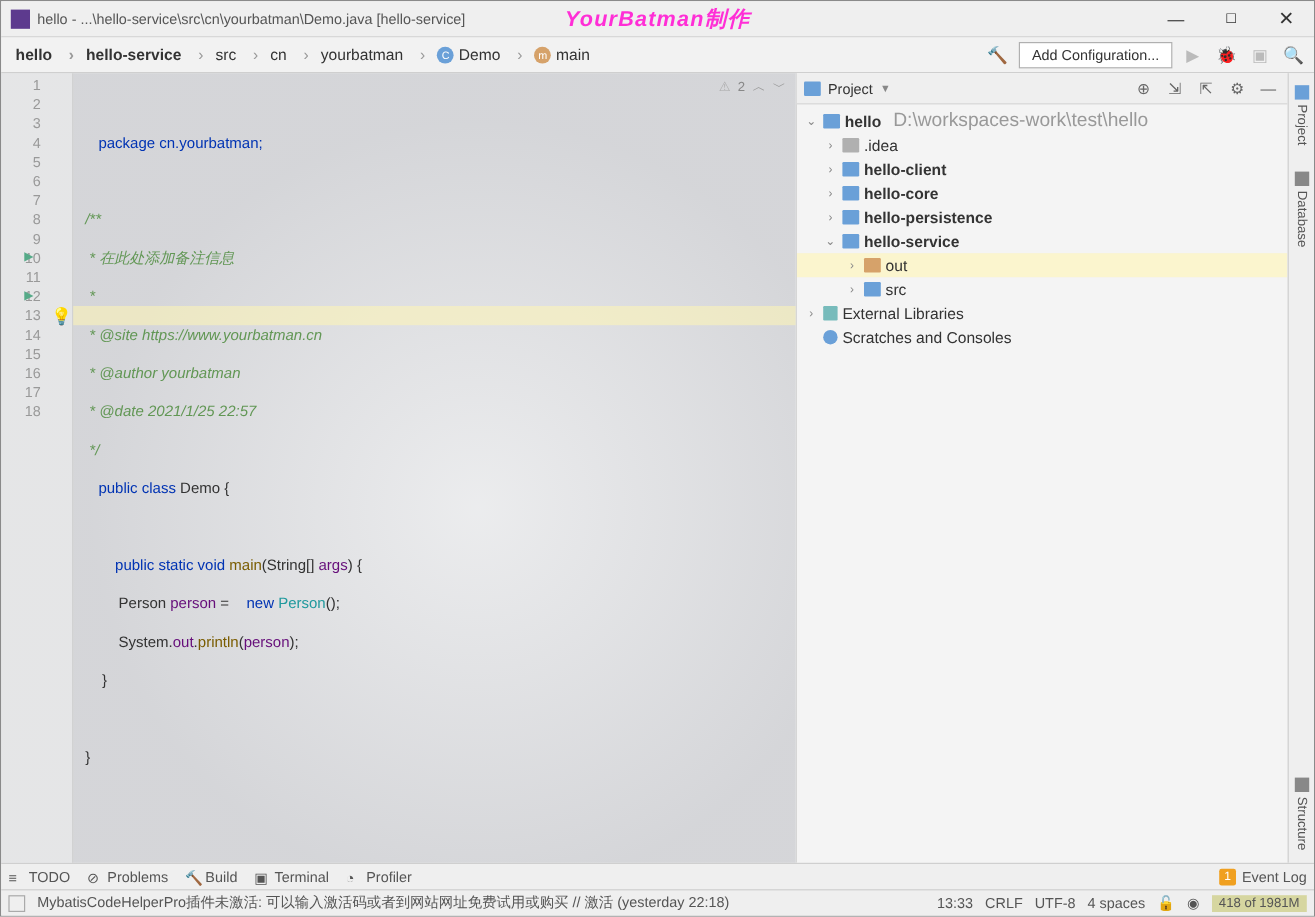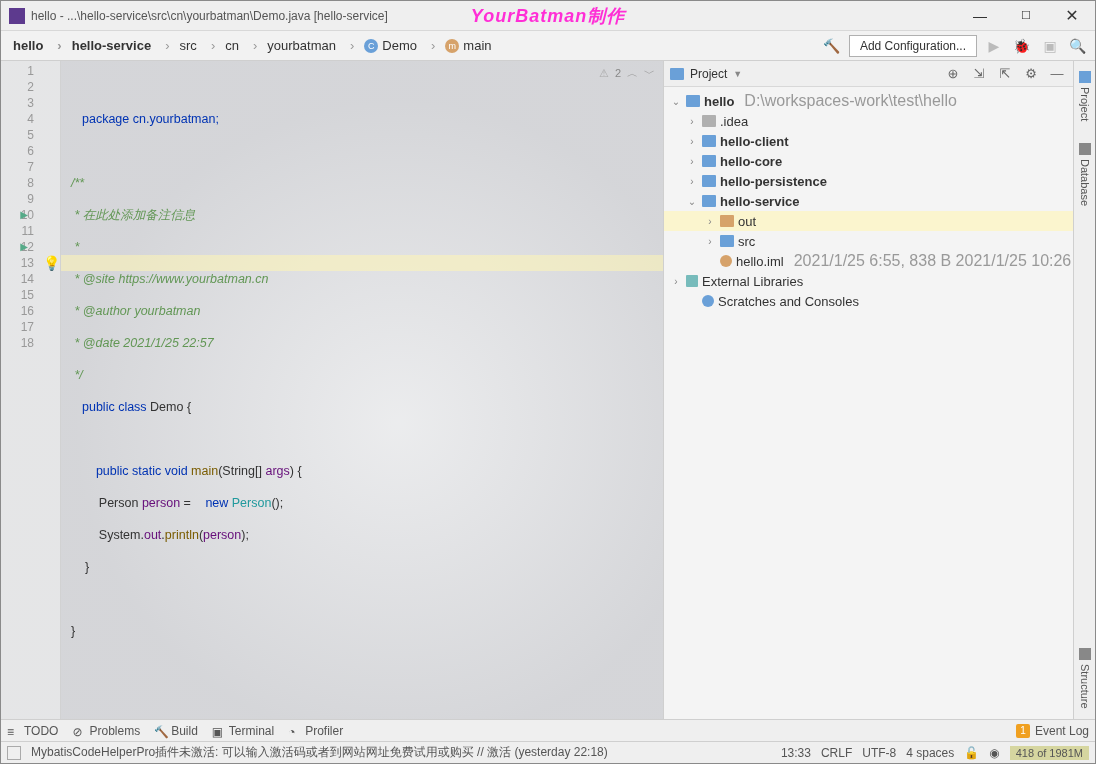--- a/index.html
+++ b/index.html
@@ -233,12 +233,6 @@
             <span class="ticon"></span>
             <span class="label">src</span>
           </div>
-        <div class="tree-row" style="padding-left:40px">
-            <span class="arrow"></span>
-            <span class="ticon file"></span>
-            <span class="label">hello.iml</span>
-            <span class="meta">2021/1/25 6:55, 838 B 2021/1/25 10:26</span>
-          </div>
         <div class="tree-row" style="padding-left:6px">
             <span class="arrow">›</span>
             <span class="ticon lib"></span>

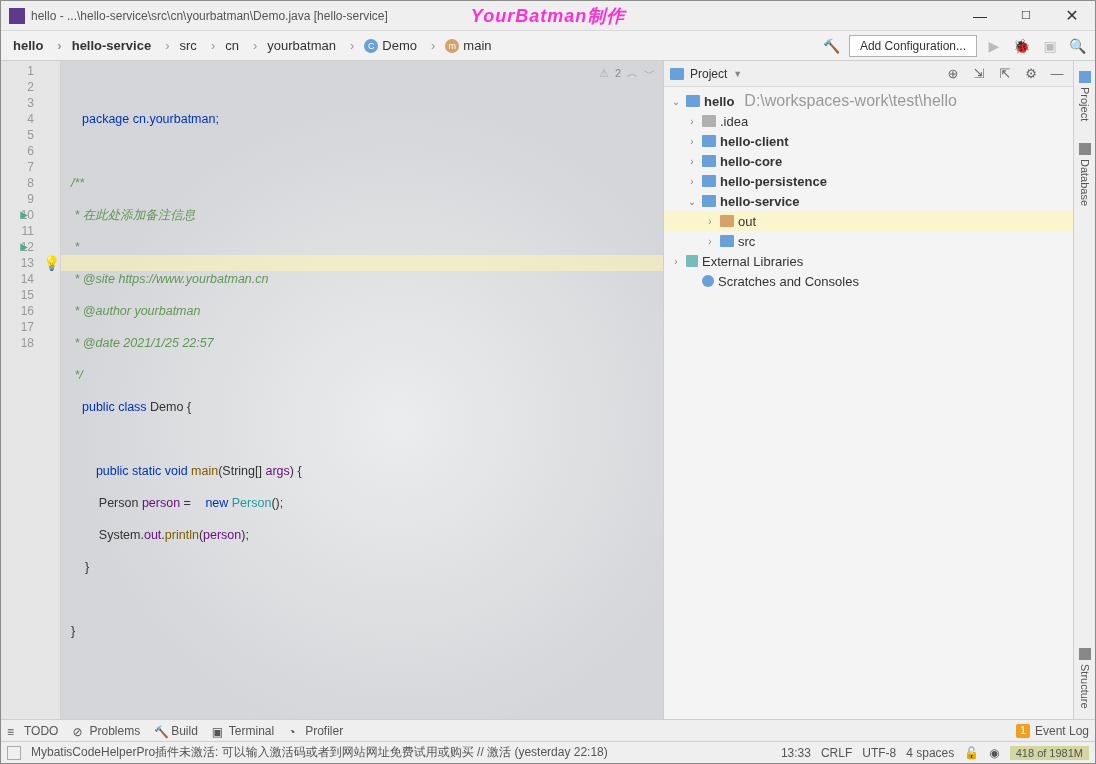--- a/index.html
+++ b/index.html
@@ -238,7 +238,7 @@
             <span class="ticon lib"></span>
             <span class="label">External Libraries</span>
           </div>
-        <div class="tree-row" style="padding-left:22px">
+        <div class="tree-row" style="padding-left:6px">
             <span class="arrow"></span>
             <span class="ticon scratch"></span>
             <span class="label">Scratches and Consoles</span>

